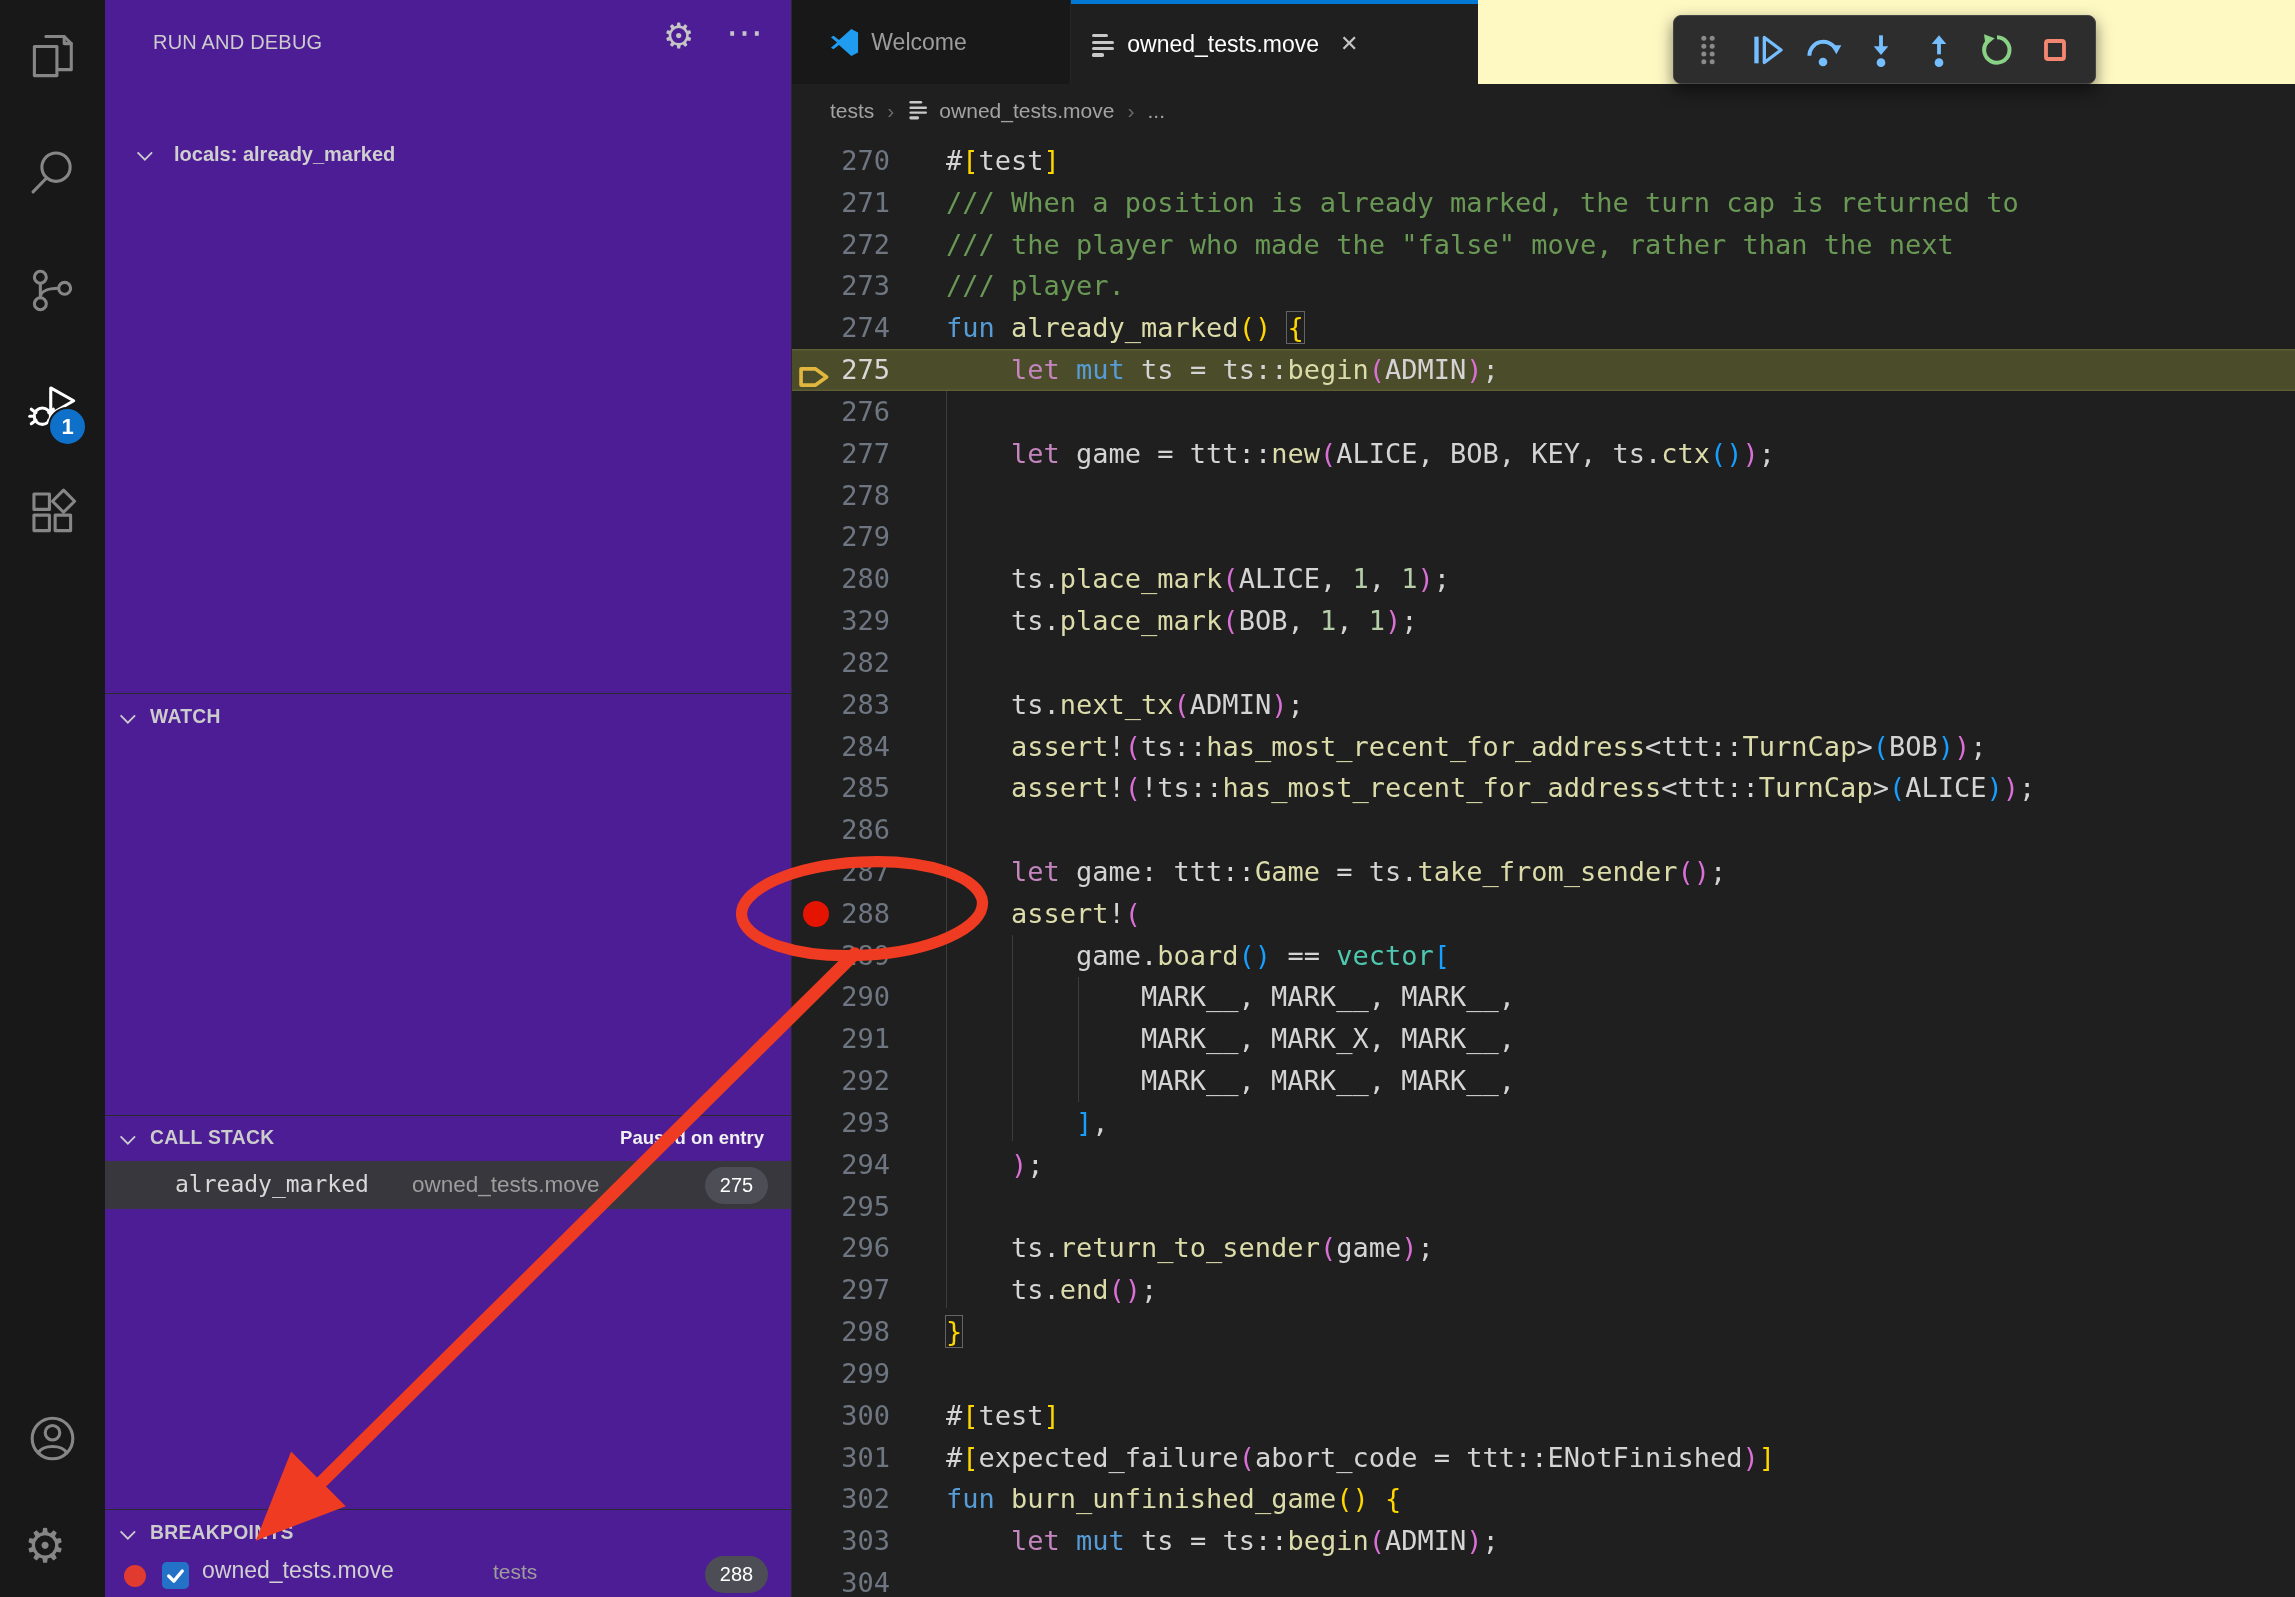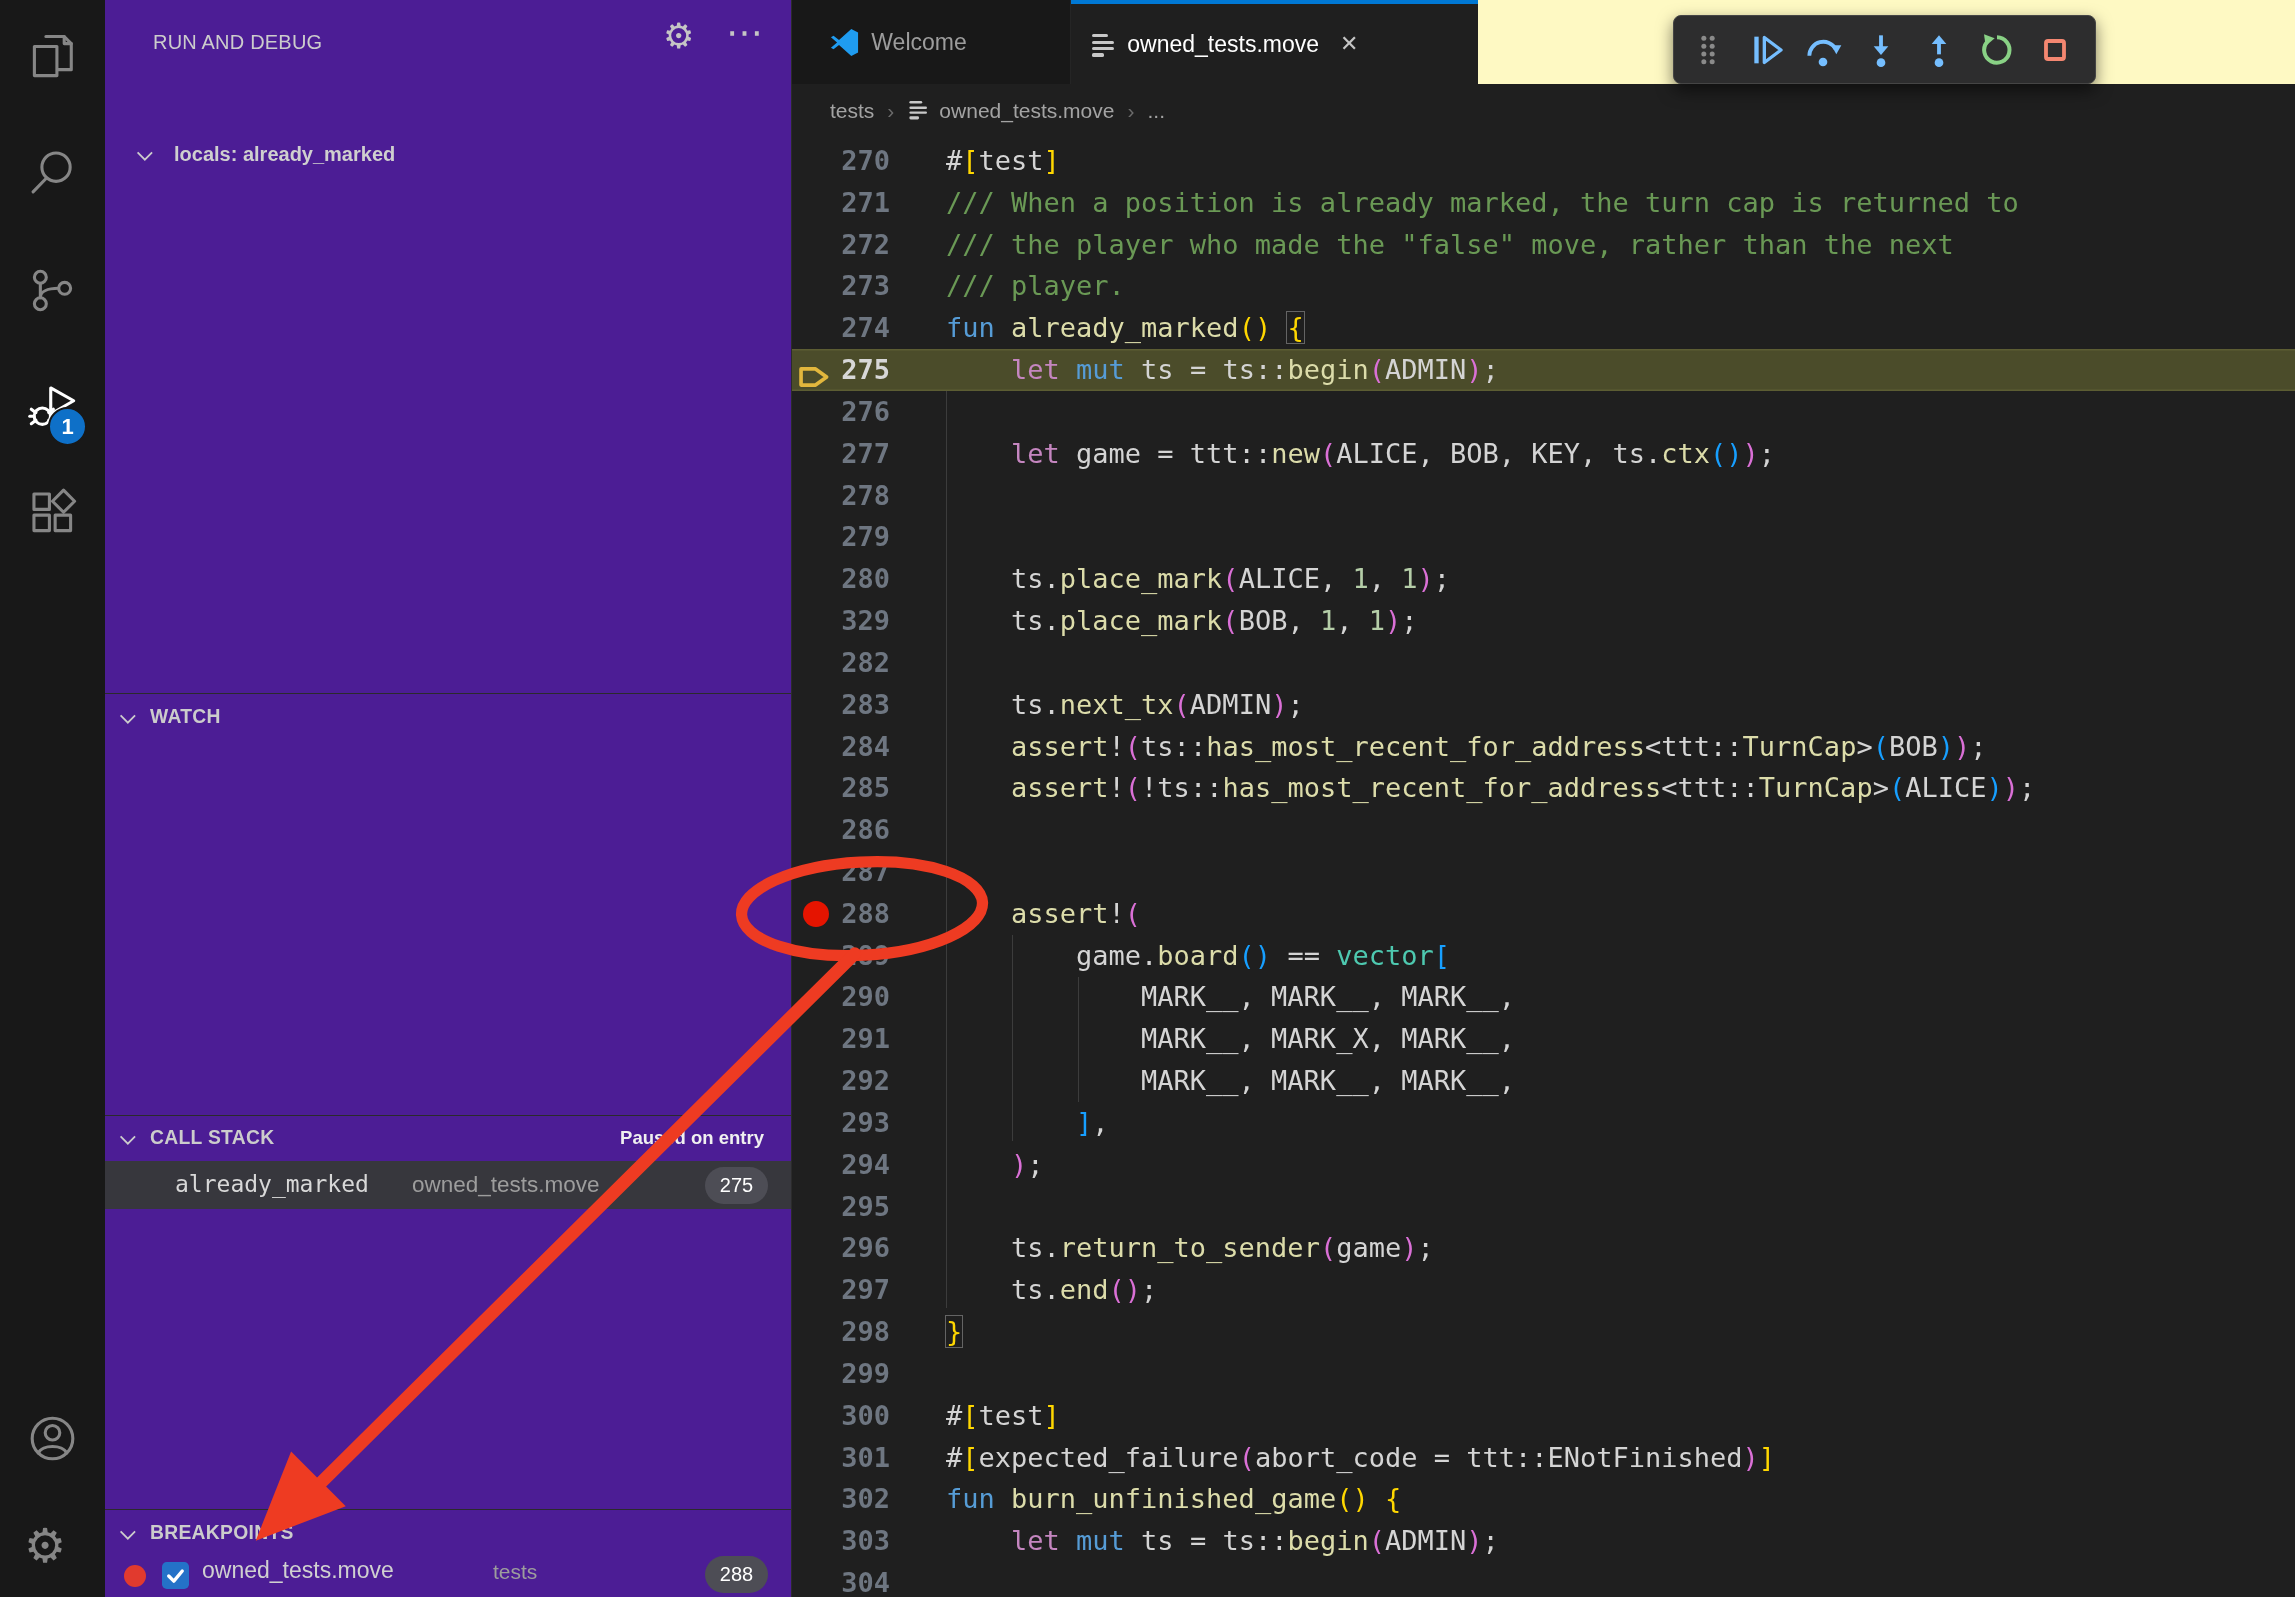--- a/index.html
+++ b/index.html
@@ -77,7 +77,7 @@
   #code-lines{position:absolute;left:0;top:3.2px;width:100%;}
   .line{position:absolute;left:0;width:100%;height:42px;font-family:"DejaVu Sans Mono",monospace;font-size:27px;line-height:42px;}
   .line.cur{background:#4b4c2a;box-shadow:inset 0 1.6px 0 #5c5d33,inset 0 -1.6px 0 #5c5d33;}
-  .num{position:absolute;left:0;width:98px;text-align:right;color:#6e7681;font-weight:bold;}
+  .num{position:absolute;left:0;width:98px;text-align:right;color:#6e7681;}
   .line.cur .num{color:#d7d7d7;}
   .ltext{position:absolute;left:154px;white-space:pre;}
   .bp-dot{position:absolute;left:10.5px;top:8px;width:26px;height:26px;border-radius:50%;background:#e51400;}

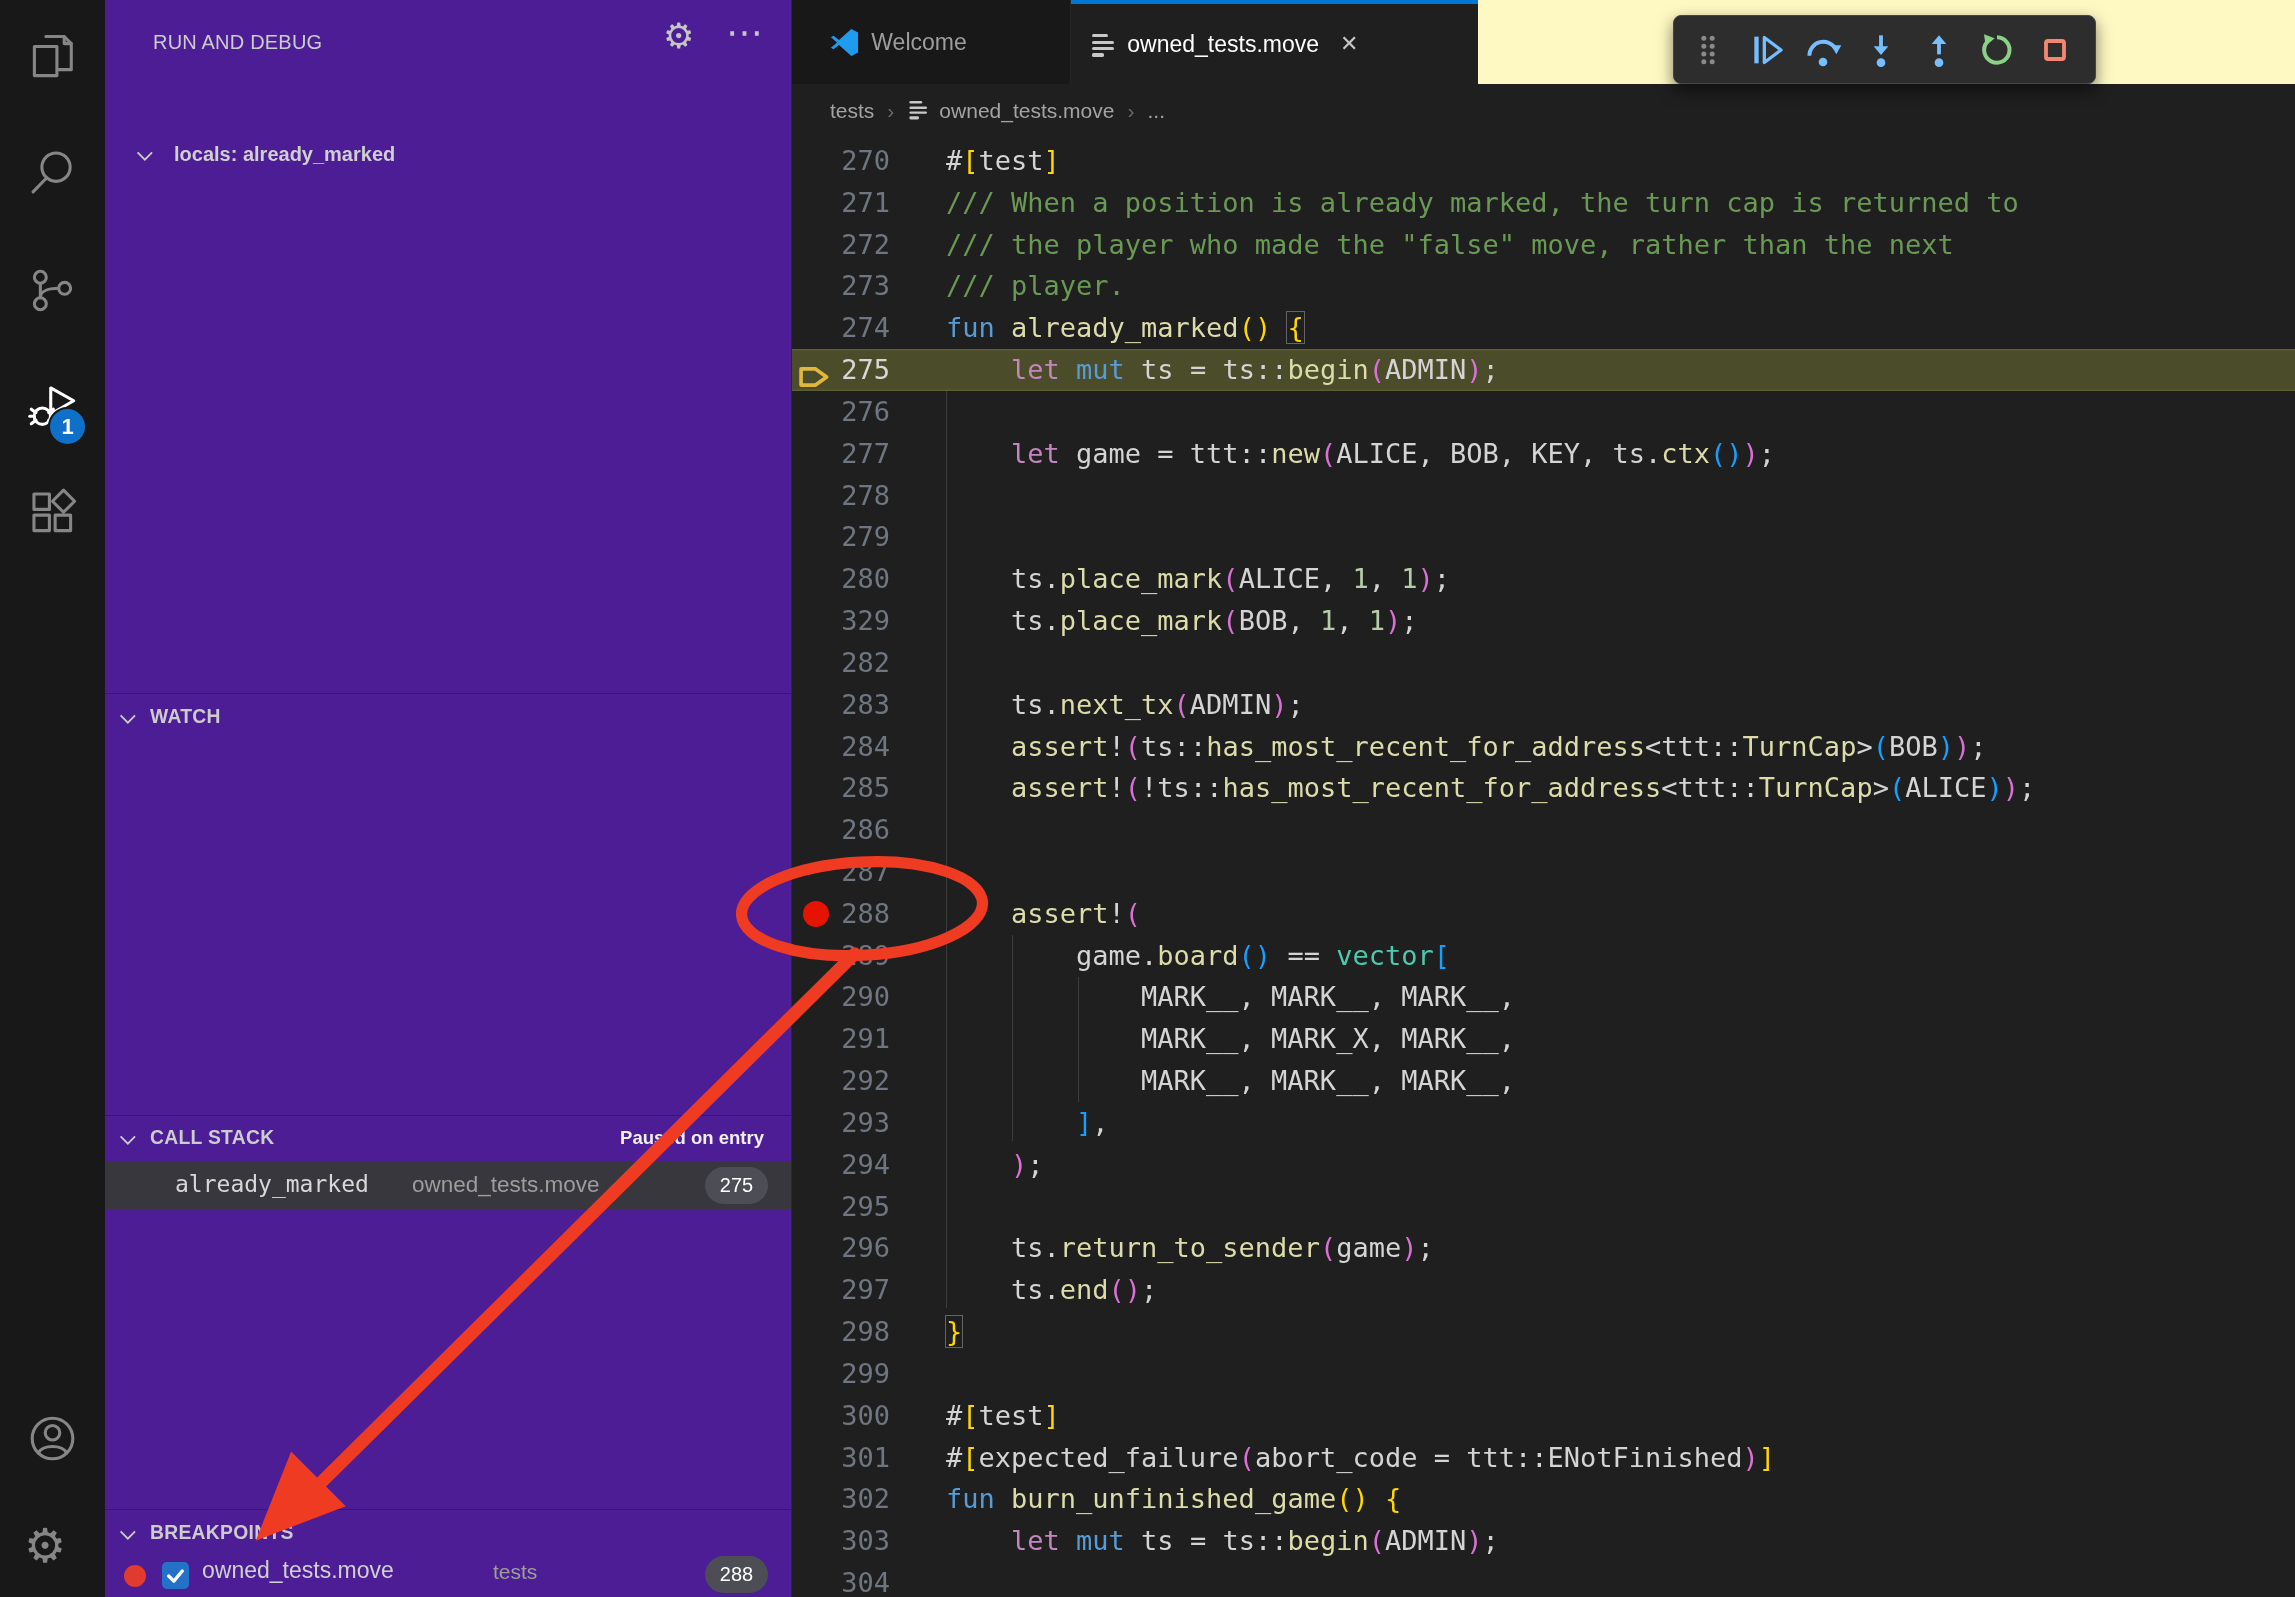--- a/index.html
+++ b/index.html
@@ -318,6 +318,7 @@
         </div>
         <div class="line" style="top: 711px;">
           <span class="num">287</span>
+          <span class="ltext"><span class="pl">    </span><span class="kwm">let</span><span class="pl"> game: ttt::</span><span class="fn">Game</span><span class="pl"> = ts.</span><span class="fn">take_from_sender</span><span class="b2">()</span><span class="pl">;</span></span>
         </div>
         <div class="line" style="top: 753px;">
           <span class="bp-dot"></span>

